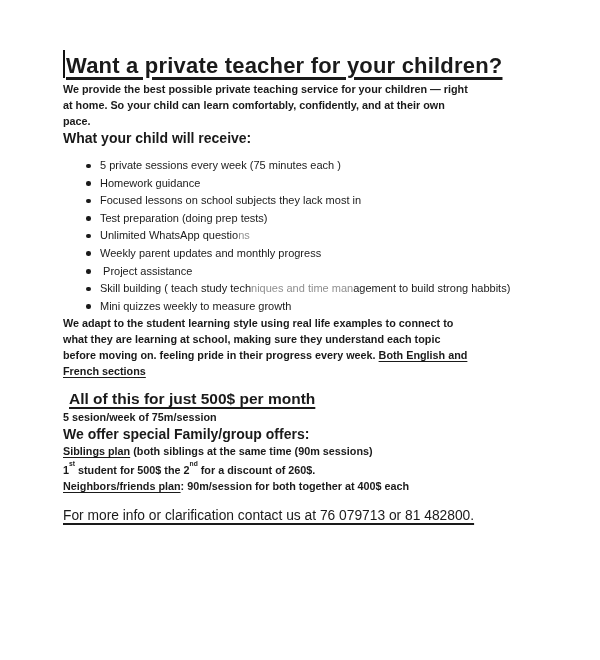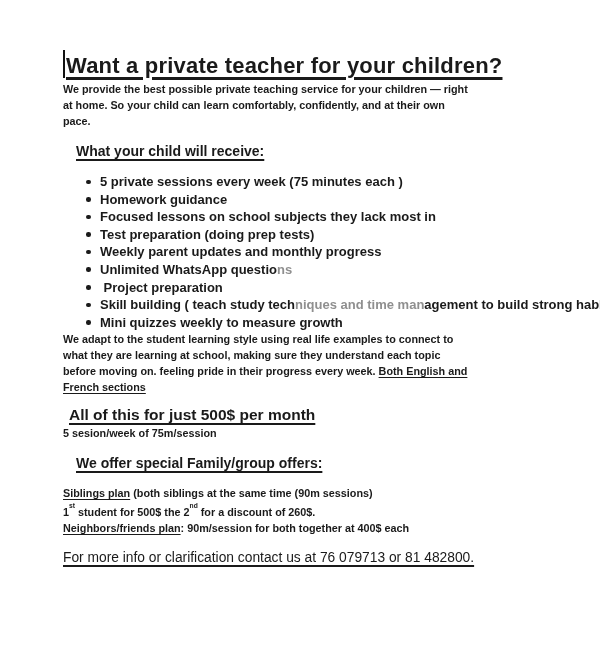--- a/index.html
+++ b/index.html
@@ -61,11 +61,10 @@
   .para2 { margin-top: 12px; }
   
   h2.section {
-    margin: 13px;
+    margin: 0;
     font-size: 14px;
     line-height: 18px;
     font-weight: 700;
-    text-decoration: underline;
     text-decoration-thickness: 1.8px;
     text-underline-offset: 3px;
     white-space: pre;

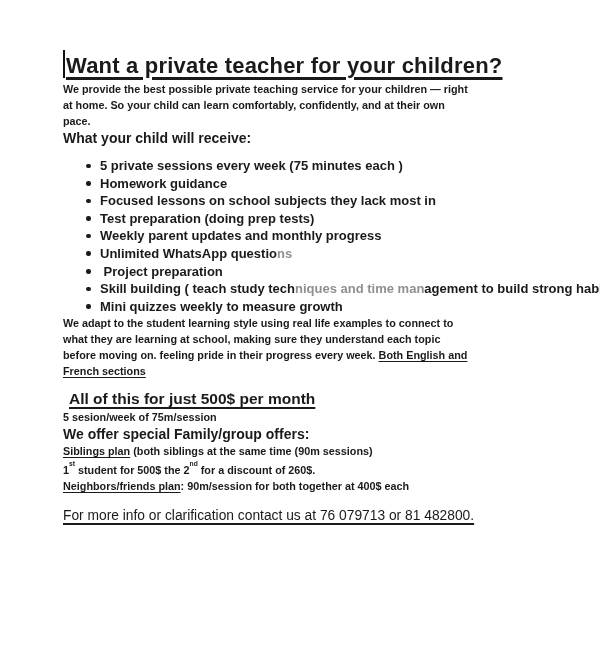--- a/index.html
+++ b/index.html
@@ -90,8 +90,8 @@
   }
   ul.bullets li {
     position: relative;
-    font-size: 13px;
-    font-weight: 700;
+    font-size: 11px;
+    font-weight: 400;
     line-height: 17.6px;
     white-space: pre;
   }

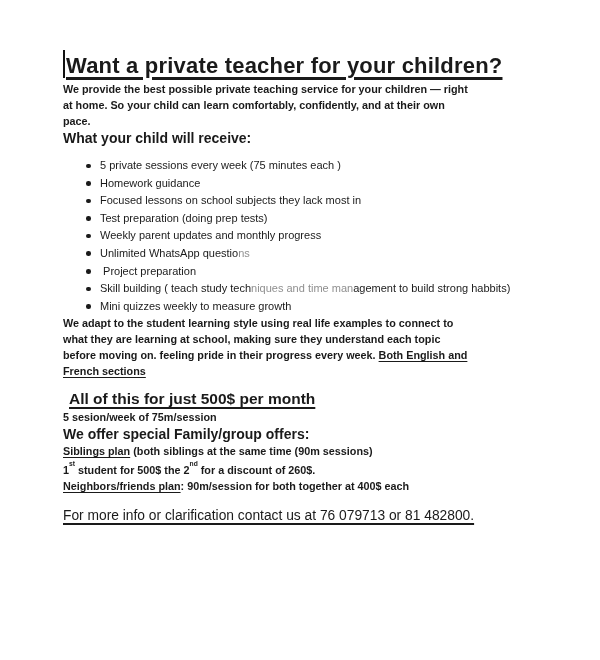--- a/index.html
+++ b/index.html
@@ -152,8 +152,8 @@
     <li><span>Homework guidance</span></li>
     <li><span>Focused lessons on school subjects they lack most in</span></li>
     <li><span>Test preparation (doing prep tests)</span></li>
+    <li><span>Unlimited WhatsApp questio</span><span class="faded">ns</span></li>
     <li><span>Weekly parent updates and monthly progress</span></li>
-    <li><span>Unlimited WhatsApp questio</span><span class="faded">ns</span></li>
     <li><span> Project preparation</span></li>
     <li><span>Skill building ( teach study tech</span><span class="faded">niques and time man</span><span>agement to build strong habbits)</span></li>
     <li><span>Mini quizzes weekly to measure growth</span></li>

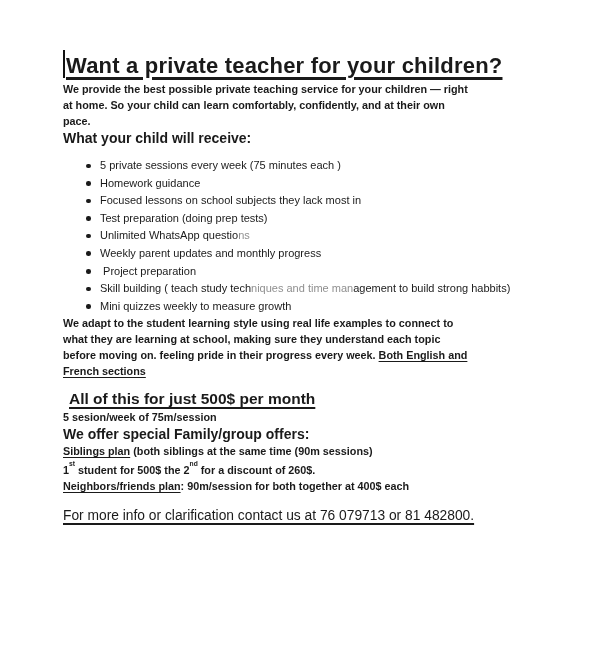--- a/index.html
+++ b/index.html
@@ -154,7 +154,7 @@
     <li><span>Test preparation (doing prep tests)</span></li>
     <li><span>Unlimited WhatsApp questio</span><span class="faded">ns</span></li>
     <li><span>Weekly parent updates and monthly progress</span></li>
-    <li><span> Project preparation</span></li>
+    <li><span> Project assistance</span></li>
     <li><span>Skill building ( teach study tech</span><span class="faded">niques and time man</span><span>agement to build strong habbits)</span></li>
     <li><span>Mini quizzes weekly to measure growth</span></li>
   </ul>

